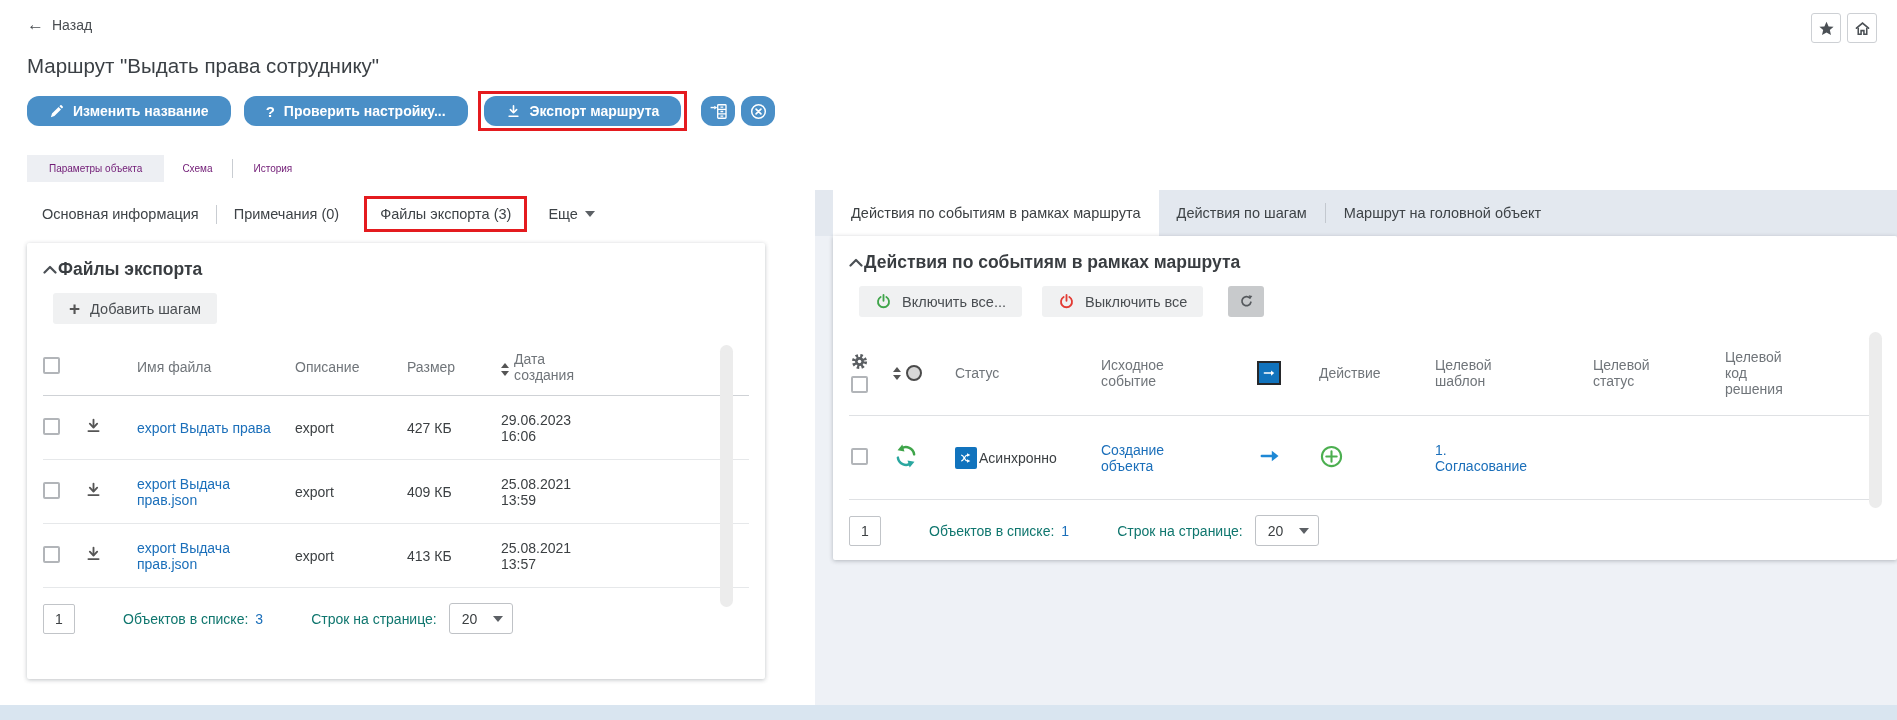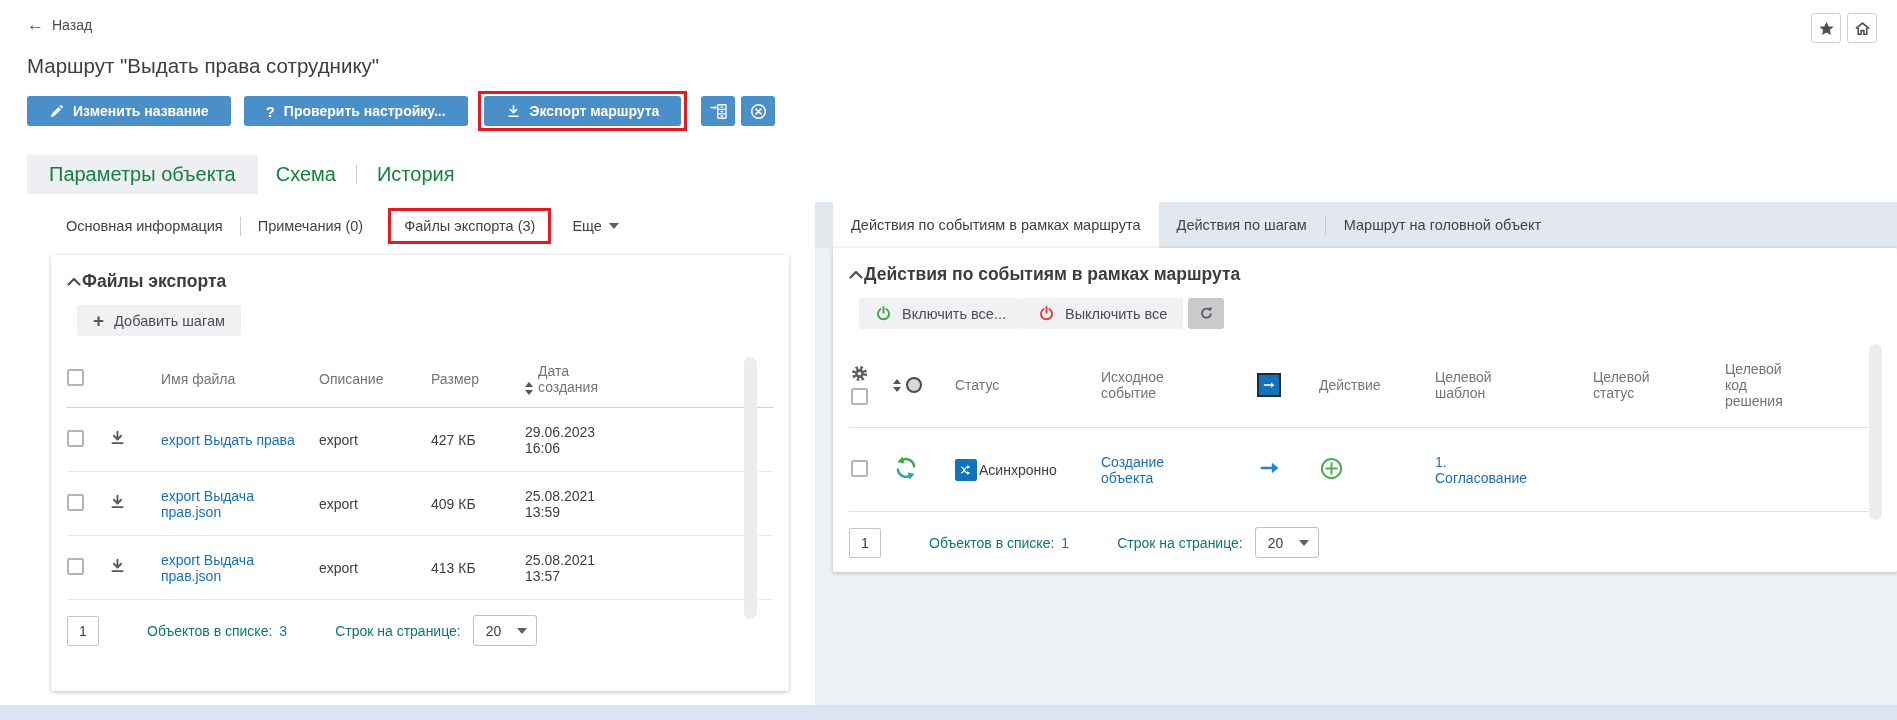--- a/index.html
+++ b/index.html
@@ -17,7 +17,7 @@
   .page-title { margin:10px 0 0 27px; font-size:20.5px; color:#3b4045; font-weight:400; }
 
   .toolbar { margin:13px 0 0 27px; display:flex; align-items:center; }
-  .btn-blue { display:inline-flex; align-items:center; gap:9px; height:30px; padding:0 22px; background:#4a8fc7; color:#fff; font-weight:700; font-size:14px; border:none; border-radius:3px; cursor:pointer; font-family:inherit; }
+  .btn-blue { display:inline-flex; align-items:center; gap:9px; height:30px; padding:0 22px; background:#4a8fc7; color:#fff; font-weight:700; font-size:14px; border:none; border-radius:12px; cursor:pointer; font-family:inherit; }
   .btn-blue + .btn-blue { margin-left:13px; }
   .red-wrap { border:3px solid #e41b1f; padding:2px 3px; margin-left:10px; display:inline-block; line-height:0; }
   .icon-btn-blue { width:34px; height:30px; padding:0; justify-content:center; gap:0; margin-left:14px; }

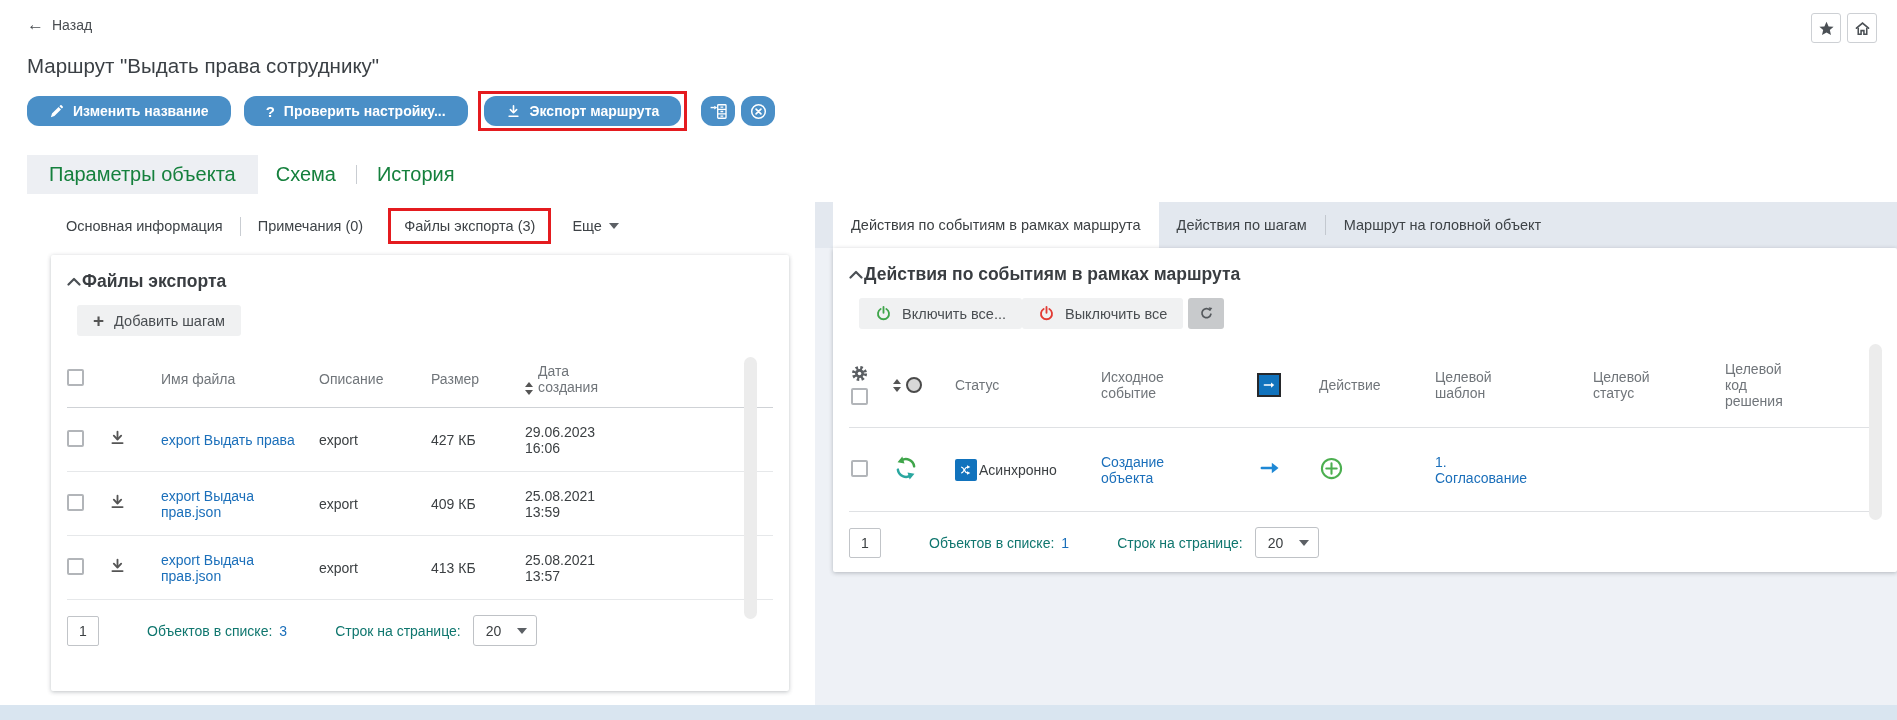--- a/index.html
+++ b/index.html
@@ -25,7 +25,7 @@
   .q-glyph { font-size:15px; font-weight:700; }
 
   .main-tabs { margin:24px 0 0 27px; display:flex; align-items:center; }
-  .main-tab { padding:8px 18px; font-size:20px; color:#15803d; cursor:pointer; }
+  .main-tab { padding:8px 18px; font-size:10px; color:#701a75; cursor:pointer; }
   .main-tab.active { background:#edeff3; padding:8px 22px; }
   .tab-sep { width:1px; height:19px; background:#c9cdd2; margin:0 2px; }
 

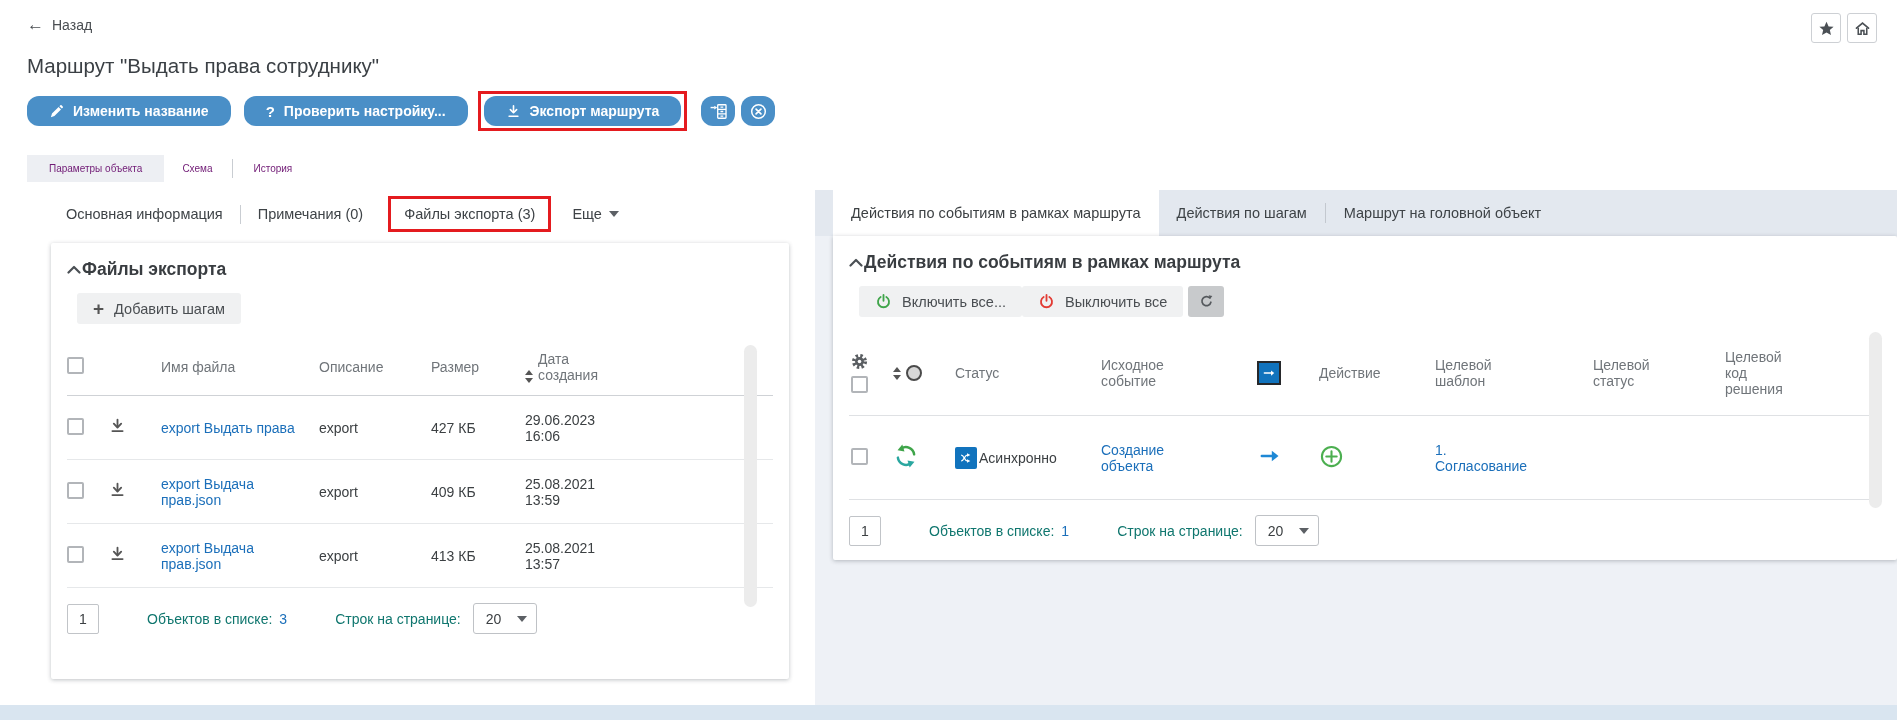--- a/index.html
+++ b/index.html
@@ -31,7 +31,7 @@
 
   
   .content { flex:1; display:flex; }
-  .left-col { width:904px; background:#fff; padding-left:27px;margin-left:24px; }
+  .left-col { width:904px; background:#fff; padding-left:27px; }
   .subtabs { display:flex; align-items:center; margin-top:9px; height:46px; }
   .subtab { padding:0 15px; font-size:14.5px; color:#3e4347; cursor:pointer; display:flex; align-items:center; gap:7px; }
   .red-tab { border:3px solid #e41b1f; padding:7px 13px; margin:0 6px 0 10px; }

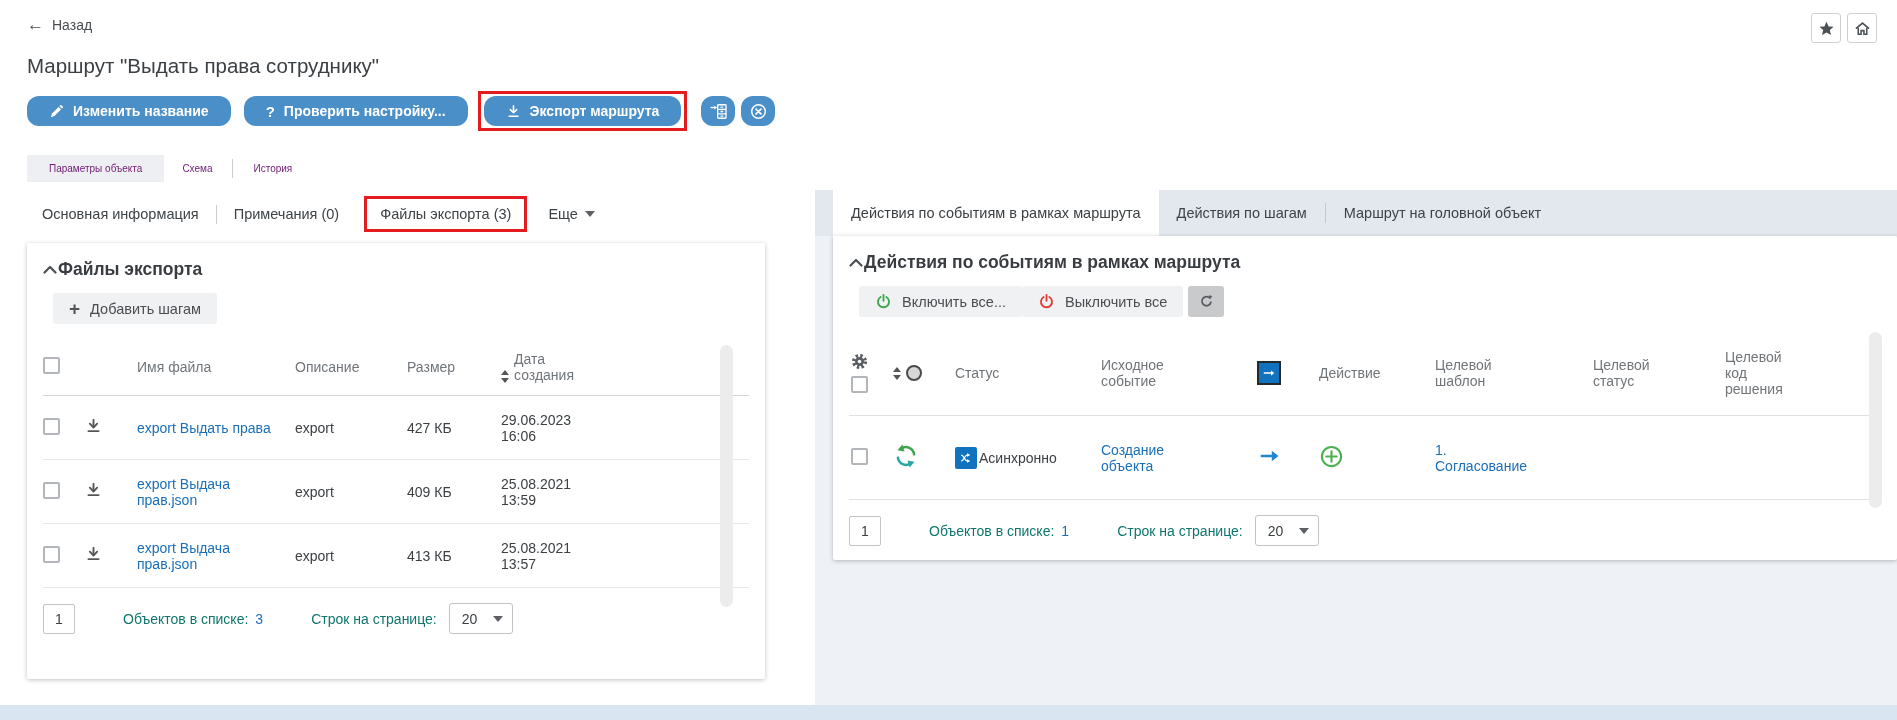--- a/index.html
+++ b/index.html
@@ -79,7 +79,7 @@
   .right-bg { flex:1; background:#eef1f6; padding-left:18px; }
   .actions-card { width:1064px; min-height:310px; position:relative; padding:16px 16px 14px 16px; border-radius:0 2px 2px 2px; box-shadow:0 1px 4px rgba(40,50,60,.30); background:#fff; }
 
-  .action-btns { display:flex; align-items:center; margin:13px 0 0 10px; gap:0; }
+  .action-btns { display:flex; align-items:center; margin:13px 0 0 10px; gap:20px; }
   .refresh-btn { width:36px; height:31px; background:#c8cacc; border:none; border-radius:3px; display:flex; align-items:center; justify-content:center; cursor:pointer; margin-left:5px; }
 
   

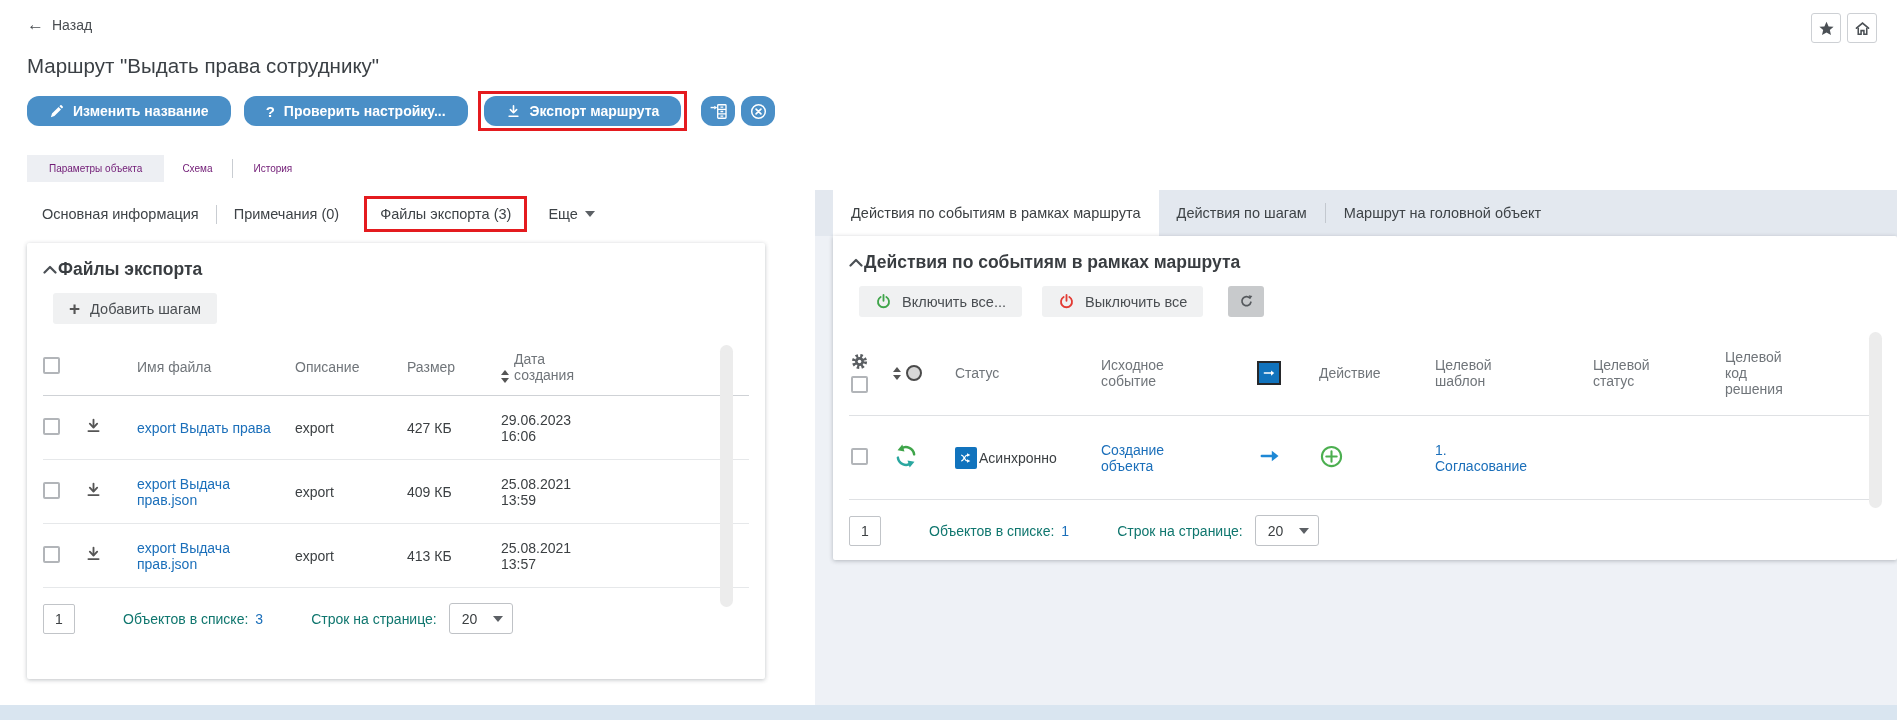--- a/index.html
+++ b/index.html
@@ -55,7 +55,7 @@
   .cell { padding-right:8px; }
   .checkbox { width:17px; height:17px; border:2px solid #b2b5b9; border-radius:2px; background:#fff; display:inline-block; cursor:pointer; }
   .link { color:#1b6fba; cursor:pointer; }
-  .sort-wrap { display:flex; align-items:flex-end; gap:5px; }
+  .sort-wrap { display:flex; align-items:center; gap:5px; }
   .sort-icon { display:flex; flex-direction:column; gap:3px; margin-top:5px; cursor:pointer; }
   .tri-up { width:0; height:0; border-left:4.5px solid transparent; border-right:4.5px solid transparent; border-bottom:5px solid #555; }
   .tri-dn { width:0; height:0; border-left:4.5px solid transparent; border-right:4.5px solid transparent; border-top:5px solid #555; }

